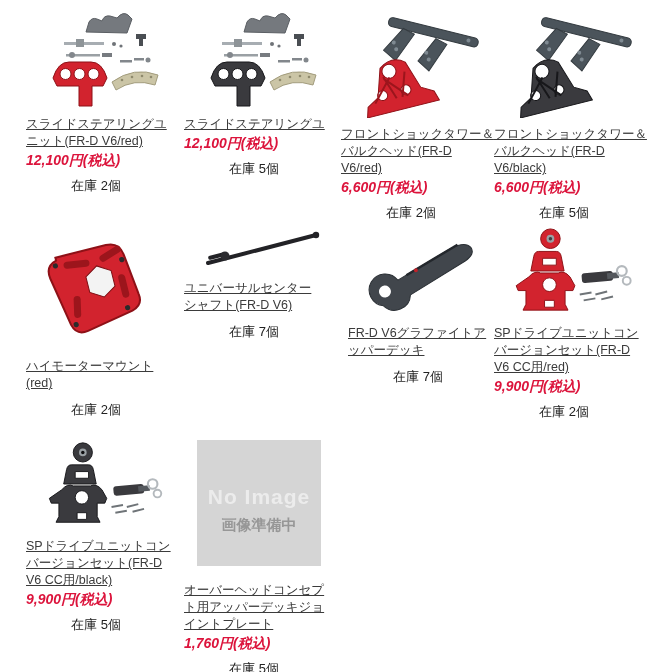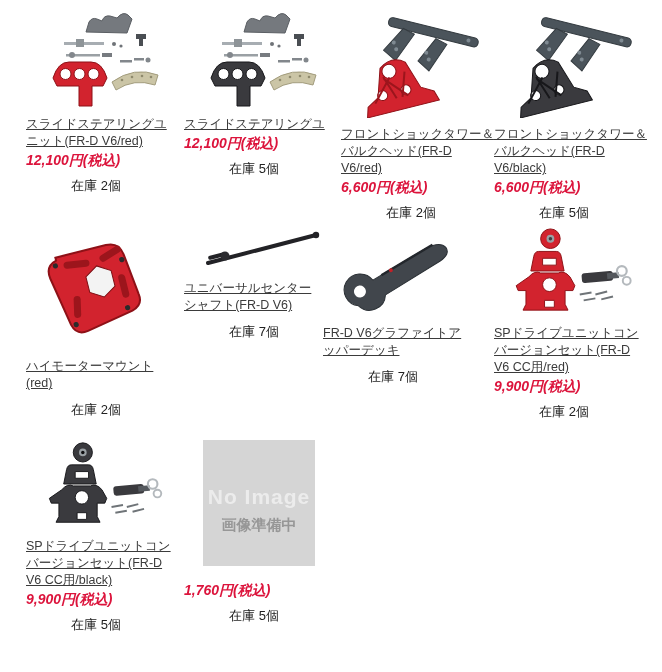--- a/index.html
+++ b/index.html
@@ -218,7 +218,7 @@
   <div class="stock">在庫 7個</div>
 </div>
 
-<div class="cell" style="left:323px;top:226px">
+<div class="cell" style="left:348px;top:226px">
   <a class="thumb" style="height:91px">
     <svg width="130" height="90" viewBox="0 0 130 90">
       <g transform="rotate(-6 60 45)">

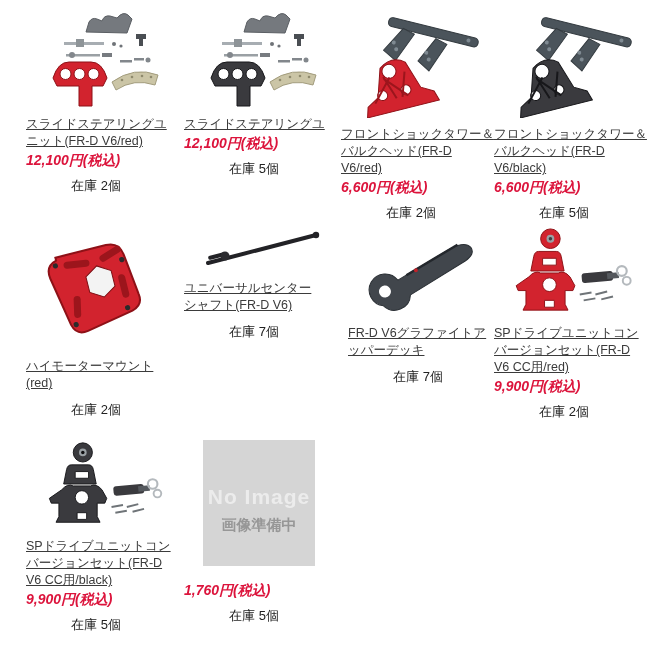--- a/index.html
+++ b/index.html
@@ -32,7 +32,7 @@
     margin-top:10px;text-align:center;width:140px;
   }
   .noimg-box{
-    width:112px;height:126px;background:#d5d5d5;
+    width:124px;height:126px;background:#d5d5d5;
     display:flex;flex-direction:column;align-items:center;justify-content:center;text-align:center;
   }
   .noimg-title{

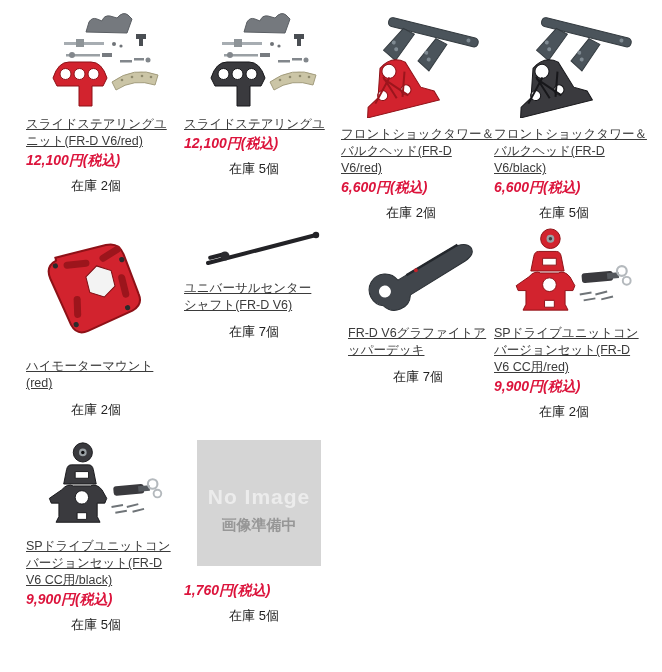--- a/index.html
+++ b/index.html
@@ -305,6 +305,11 @@
       <div class="noimg-caption">画像準備中</div>
     </div>
   </a>
+  <a class="title">
+    <span class="tl">オーバーヘッドコンセプ</span>
+    <span class="tl">ト用アッパーデッキジョ</span>
+    <span class="tl">イントプレート</span>
+  </a>
   <div class="price">1,760円(税込)</div>
   <div class="stock">在庫 5個</div>
 </div>

